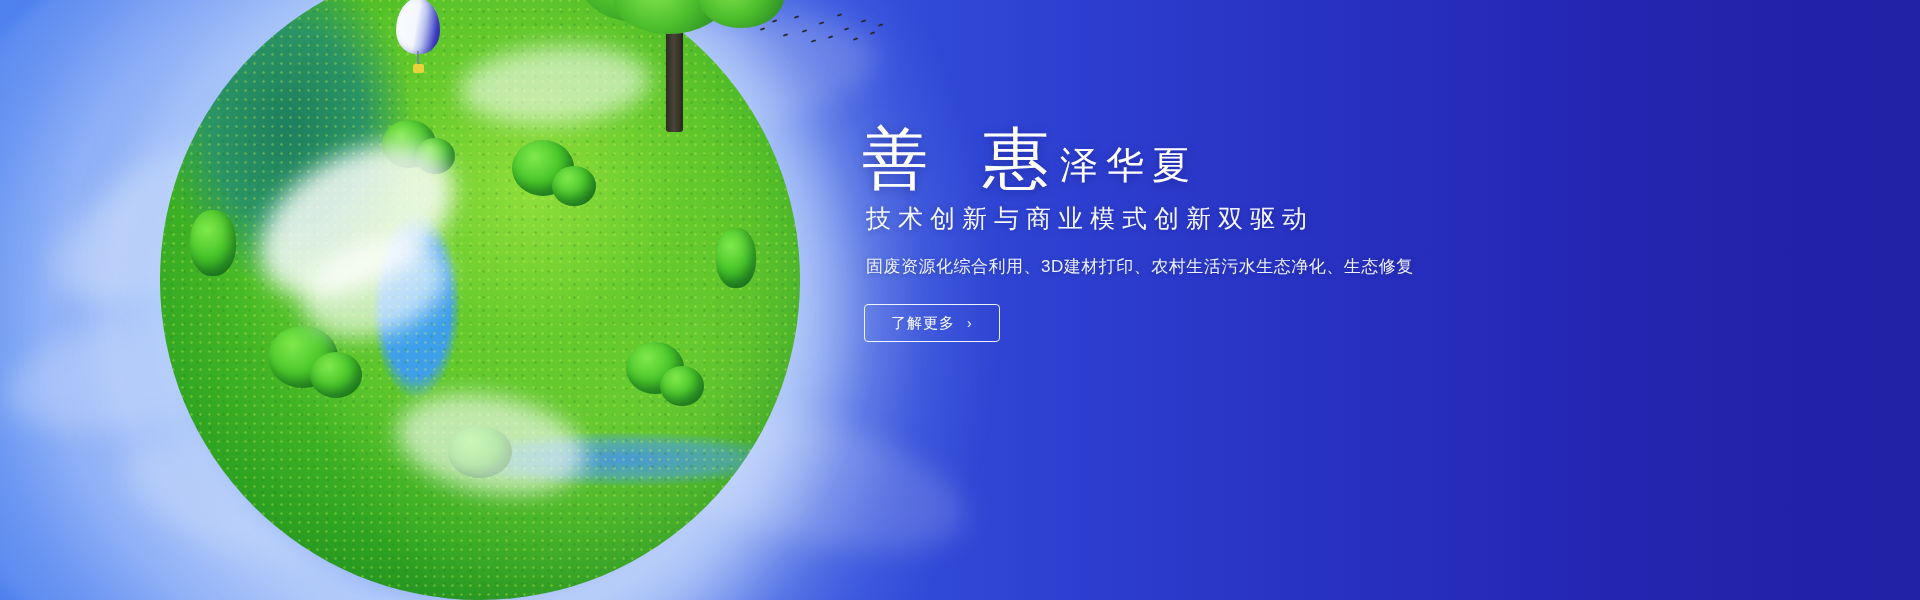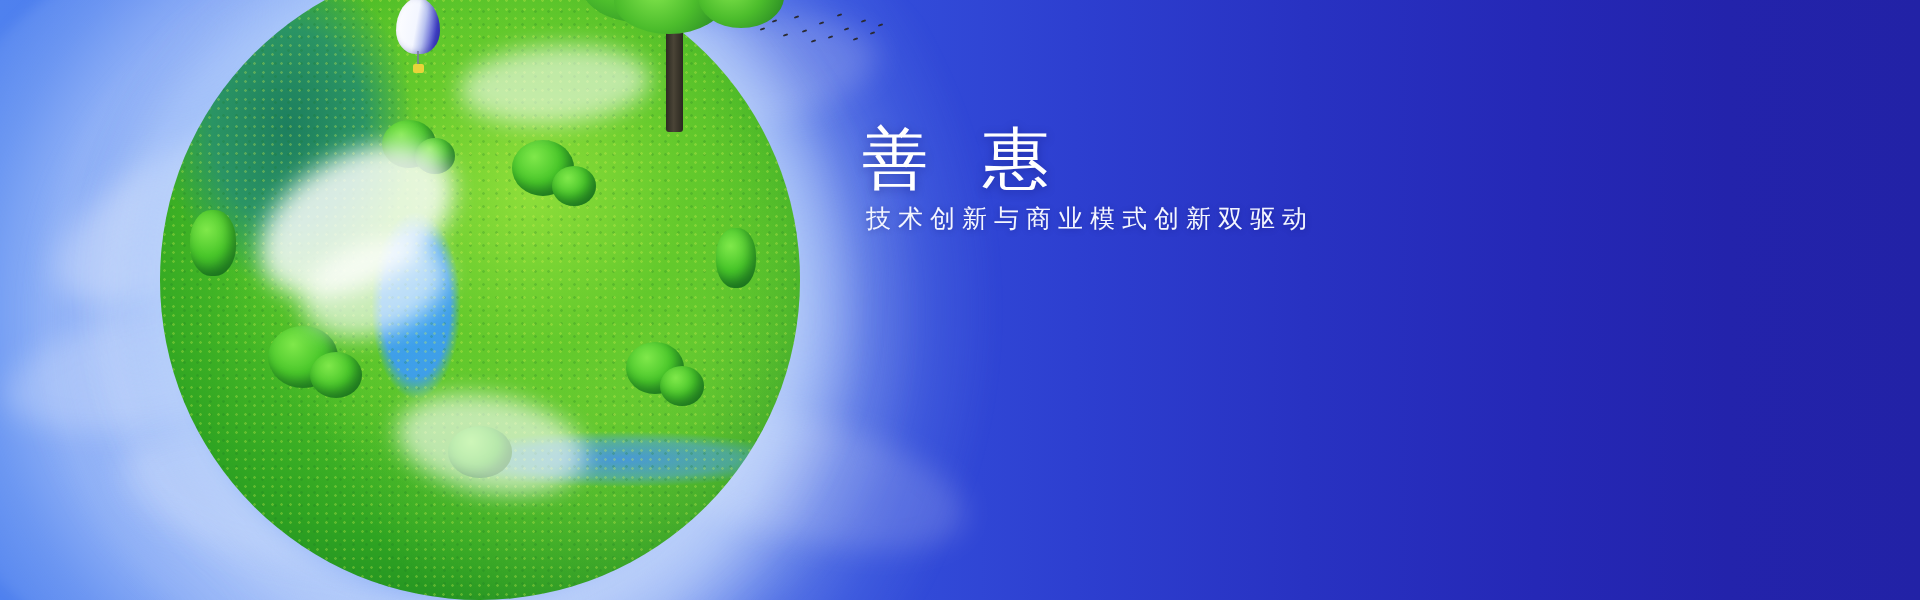--- a/index.html
+++ b/index.html
@@ -335,6 +335,7 @@
       <span class="hl-big">善</span>
       <span class="hl-gap"></span>
       <span class="hl-big">惠</span>
+      <span class="hl-small">泽华夏</span>
     </h1>
 
     <div class="subtitle">技术创新与商业模式创新双驱动</div>

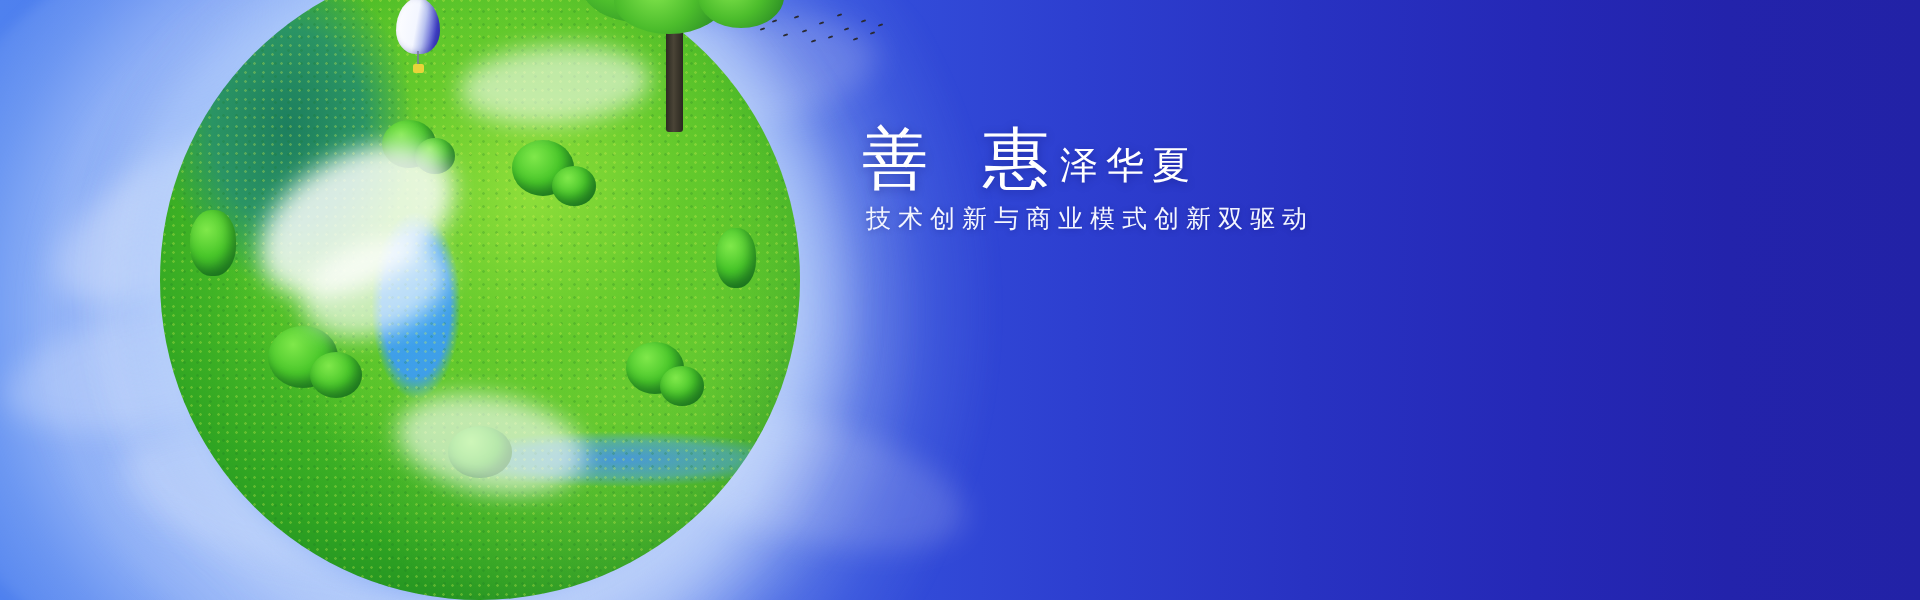--- a/index.html
+++ b/index.html
@@ -340,6 +340,7 @@
 
     <div class="subtitle">技术创新与商业模式创新双驱动</div>
 
+    <div class="desc">固废资源化综合利用、3D建材打印、农村生活污水生态净化、生态修复</div>
 
 
   </div>

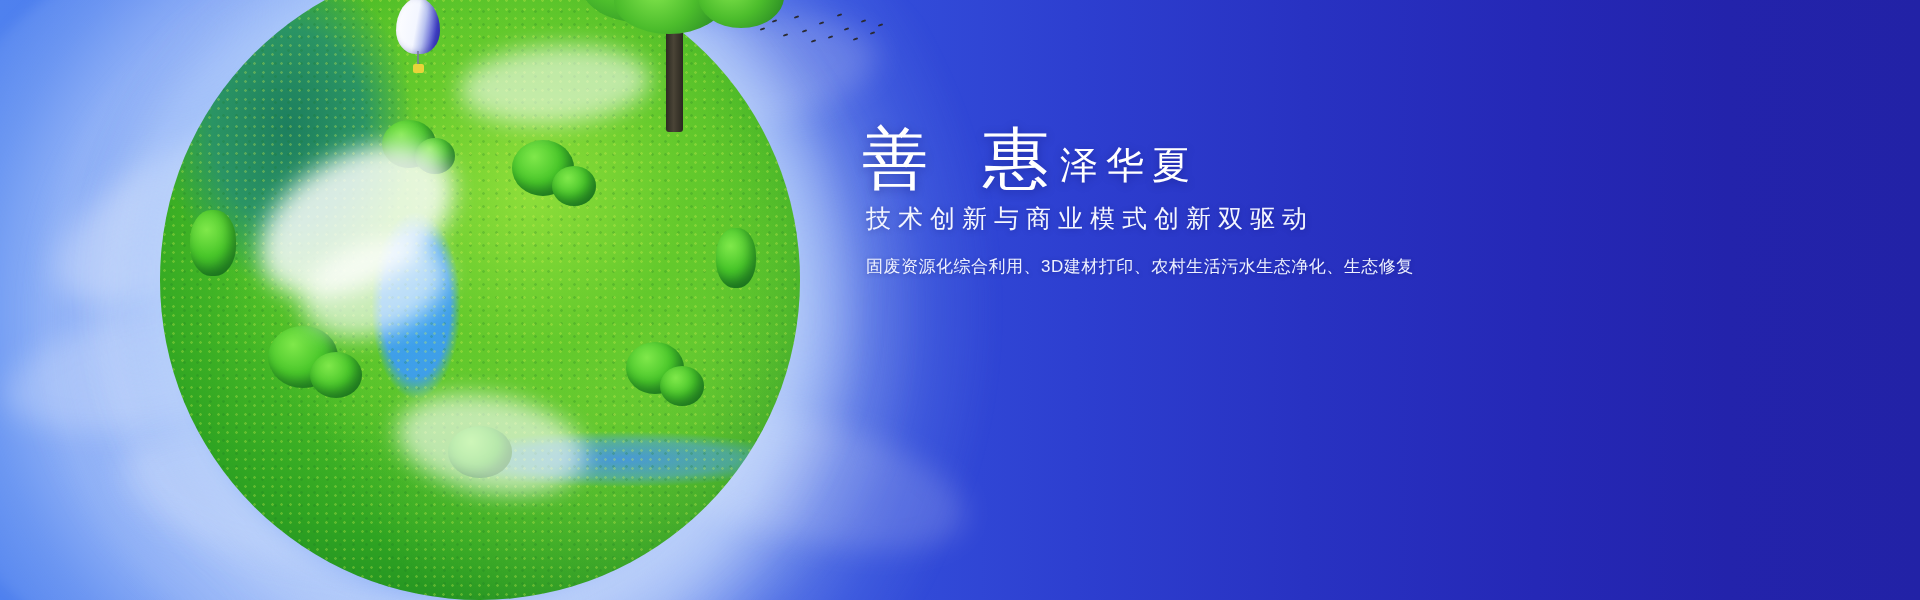--- a/index.html
+++ b/index.html
@@ -342,6 +342,10 @@
 
     <div class="desc">固废资源化综合利用、3D建材打印、农村生活污水生态净化、生态修复</div>
 
+    <button class="cta">
+      <span>了解更多</span>
+      <span class="chev">›</span>
+    </button>
 
   </div>
 </div>

